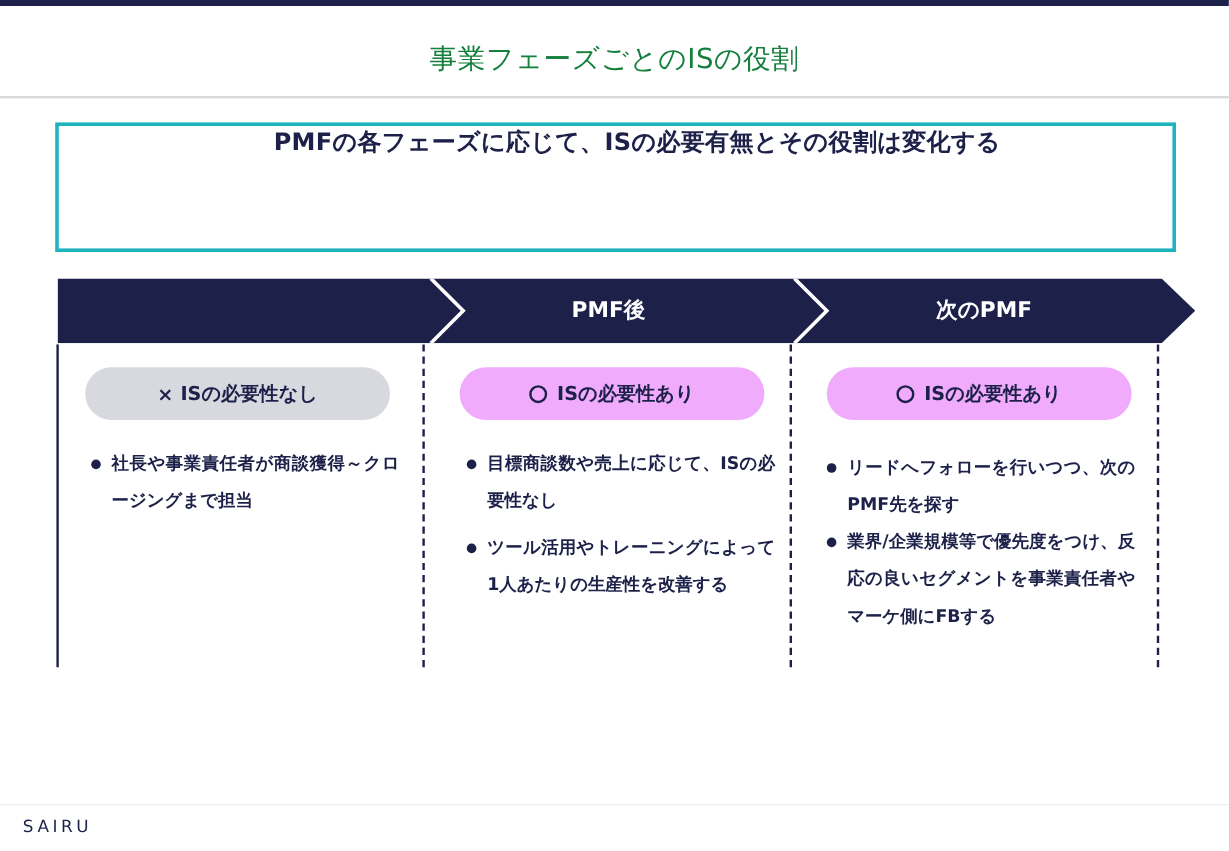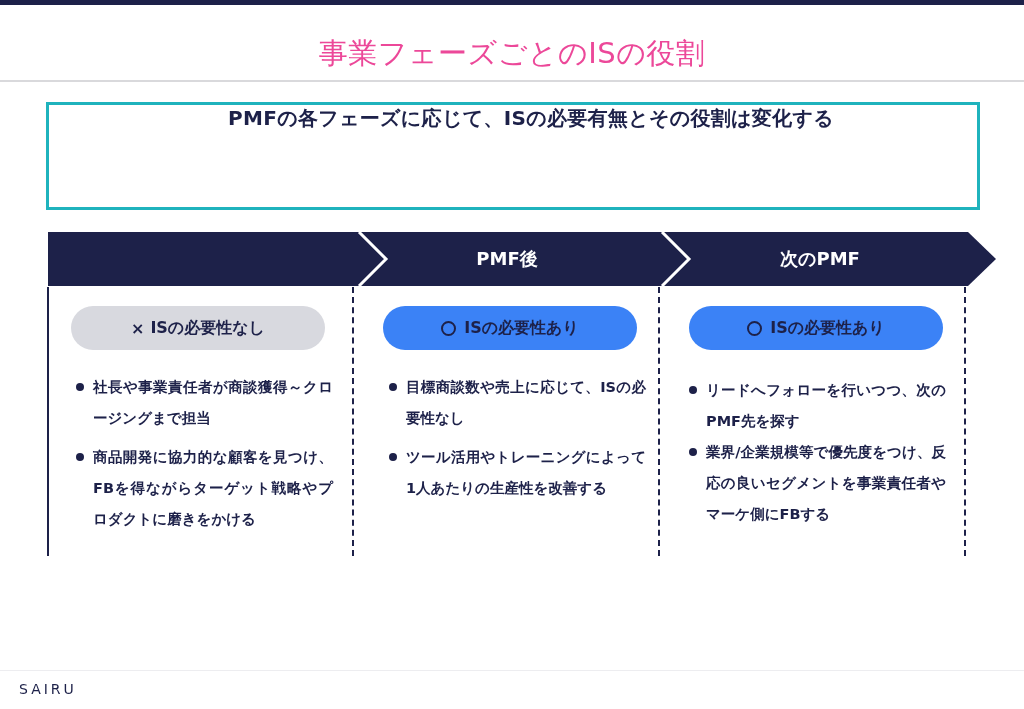--- a/index.html
+++ b/index.html
@@ -12,7 +12,7 @@
   .top-bar { position:absolute; left:0; top:0; width:1024px; height:5px; background:#1d2149; }
   .title {
     position:absolute; left:0; top:34px; width:1024px; text-align:center;
-    font-size:29px; font-weight:normal; color:#ec4899; letter-spacing:0.5px;
+    font-size:23px; font-weight:normal; color:#15803d; letter-spacing:0.5px;
   }
   .title-rule { position:absolute; left:0; top:80px; width:1024px; height:2px; background:#d9d9dc; }
 

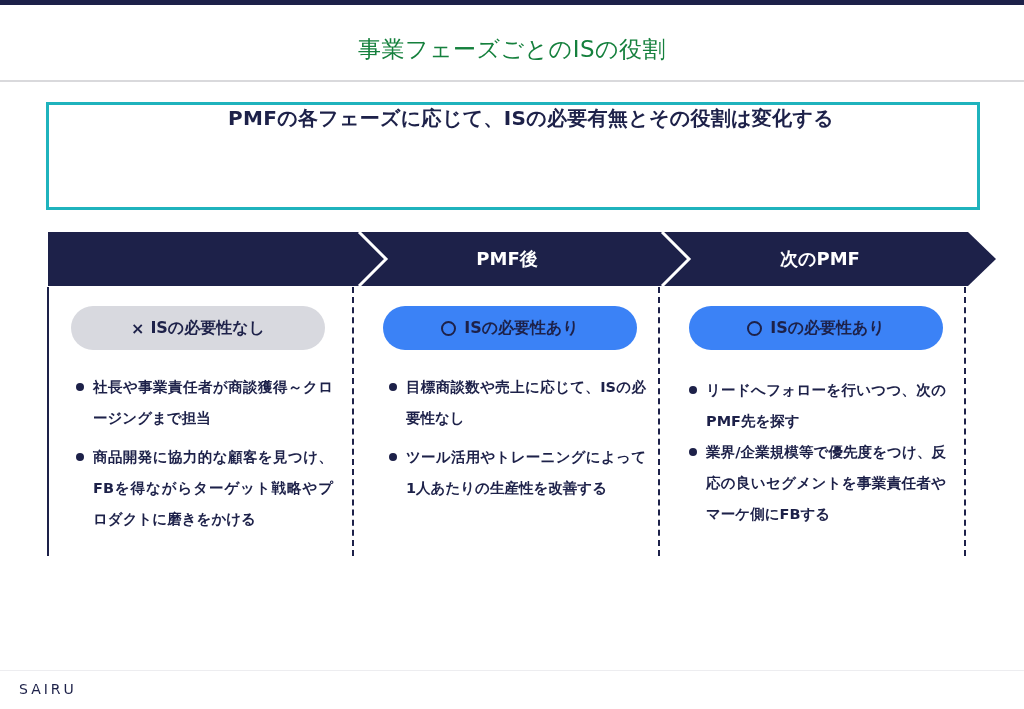--- a/index.html
+++ b/index.html
@@ -42,7 +42,7 @@
     font-size:16px; font-weight:bold; color:#1d2149;
   }
   .pill.no { background:#d8d9df; }
-  .pill.yes { background:#3b82f6; }
+  .pill.yes { background:#f0abfc; }
   .pill .mark { margin-right:6px; font-weight:bold; }
   .pill .mark.circle {
     display:inline-block; width:15px; height:15px; border:2px solid #1d2149; border-radius:50%;

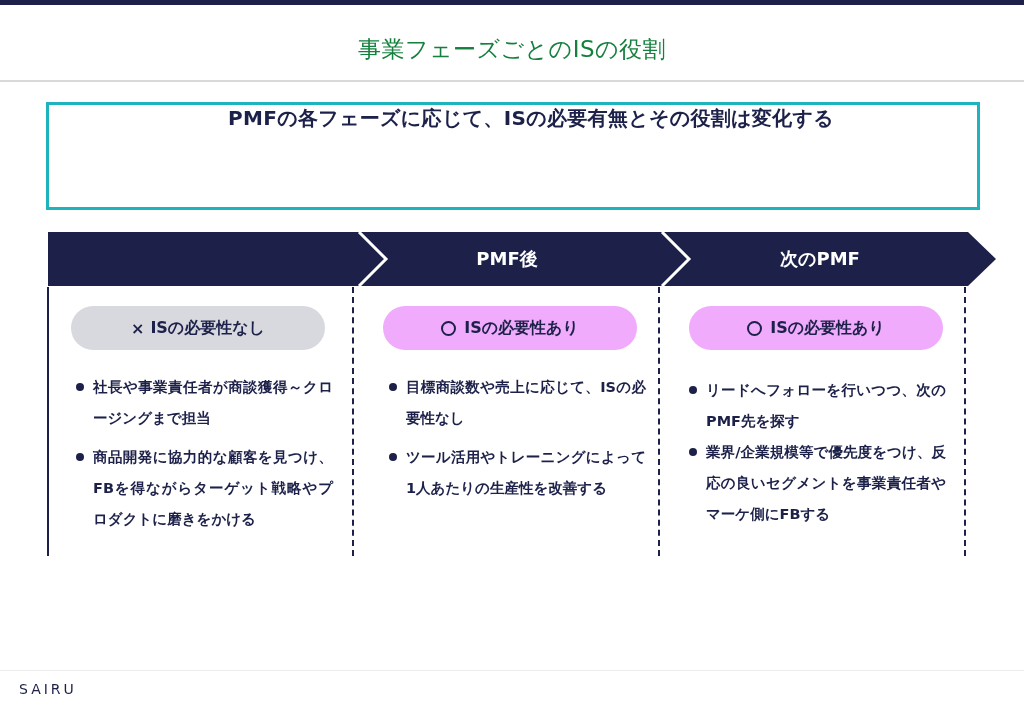--- a/index.html
+++ b/index.html
@@ -107,10 +107,6 @@
     <span class="dot"></span>
     <span>社長や事業責任者が商談獲得～クロージングまで担当</span>
   </div>
-  <div class="bullet">
-    <span class="dot"></span>
-    <span>商品開発に協力的な顧客を見つけ、FBを得ながらターゲット戦略やプロダクトに磨きをかける</span>
-  </div>
 </div>
 
 <div class="bullets" style="left:388px;">

